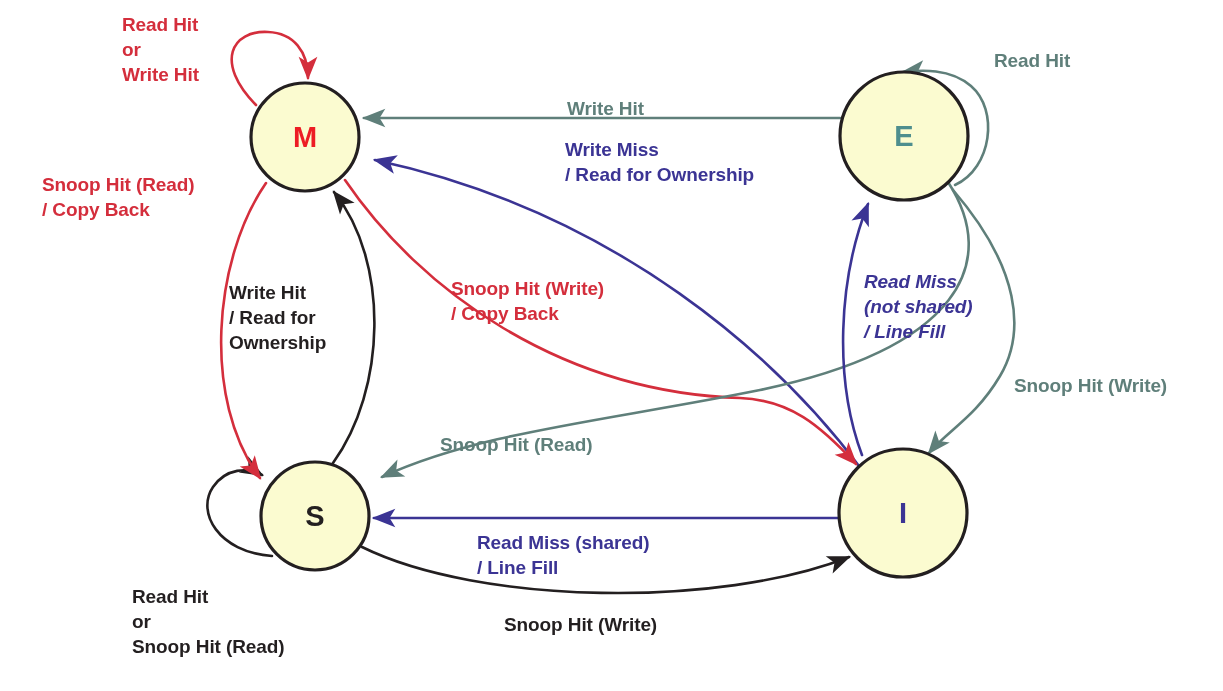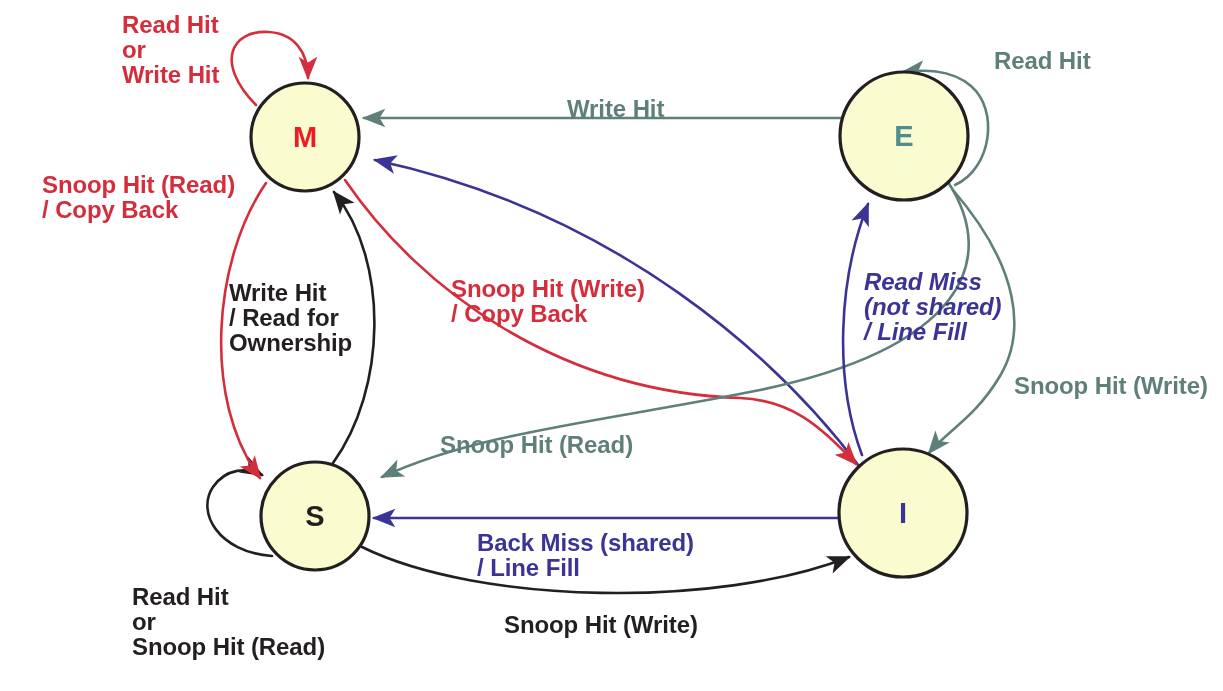--- a/index.html
+++ b/index.html
@@ -45,7 +45,7 @@
   .edge-label {
     position: absolute;
     font-family: "Liberation Sans", sans-serif;
-    font-size: 24px;
+    font-size: 19px;
     font-weight: bold;
     line-height: 25px;
     white-space: pre;

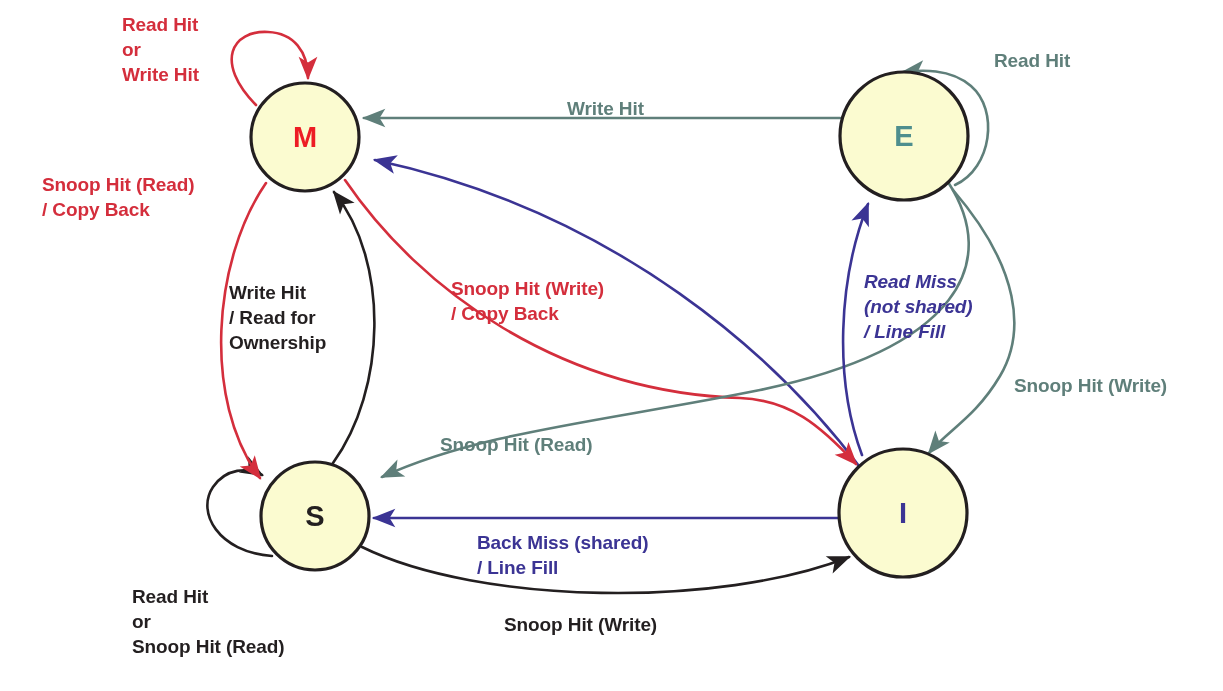--- a/index.html
+++ b/index.html
@@ -129,6 +129,8 @@
 
   <div class="edge-label" style="left:567px; top:96px;  color:#5f7f7a;">Write Hit</div>
 
+  <div class="edge-label" style="left:565px; top:137px; color:#3b3494;">Write Miss
+/ Read for Ownership</div>
 
   <div class="edge-label" style="left:42px;  top:172px; color:#d42e3c;">Snoop Hit (Read)
 / Copy Back</div>

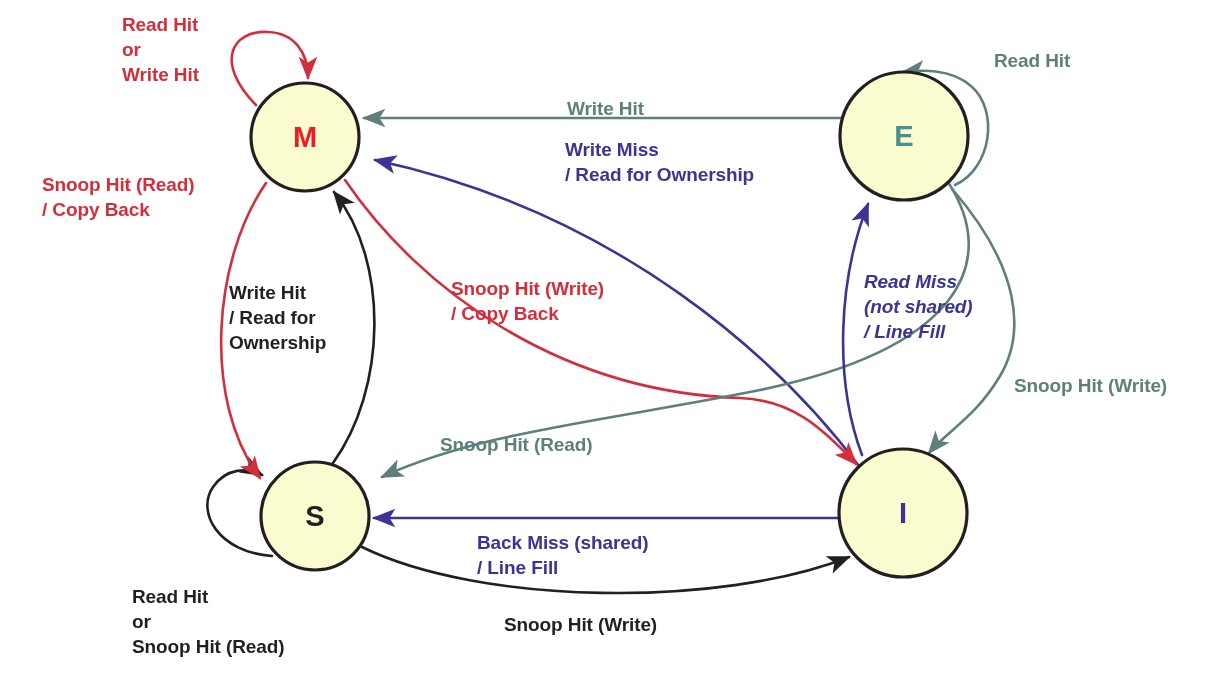--- a/index.html
+++ b/index.html
@@ -150,7 +150,7 @@
 
   <div class="edge-label" style="left:1014px; top:373px; color:#5f7f7a;">Snoop Hit (Write)</div>
 
-  <div class="edge-label" style="left:477px; top:530px; color:#3b3494;">Back Miss (shared)
+  <div class="edge-label" style="left:477px; top:530px; color:#3b3494;">Read Miss (shared)
 / Line Fill</div>
 
   <div class="edge-label" style="left:504px; top:612px; color:#231f20;">Snoop Hit (Write)</div>

